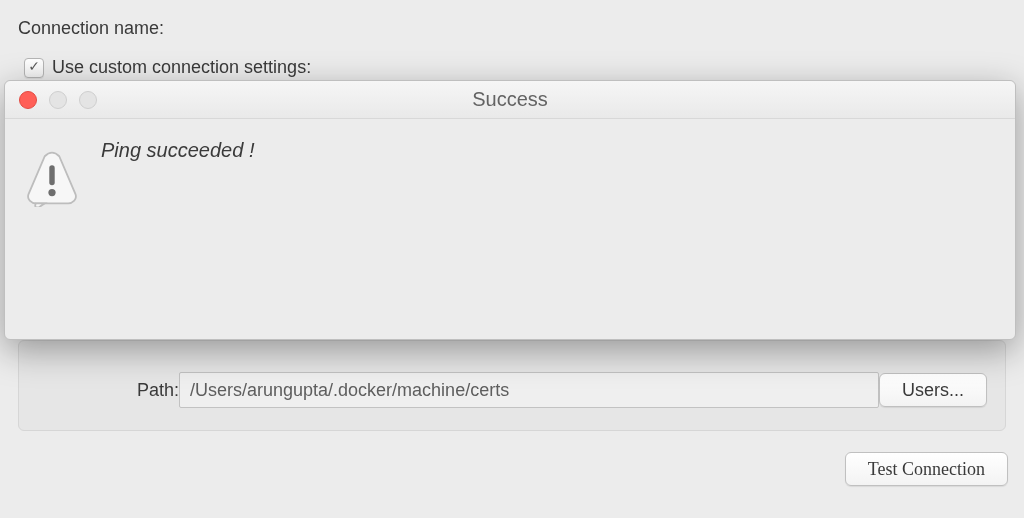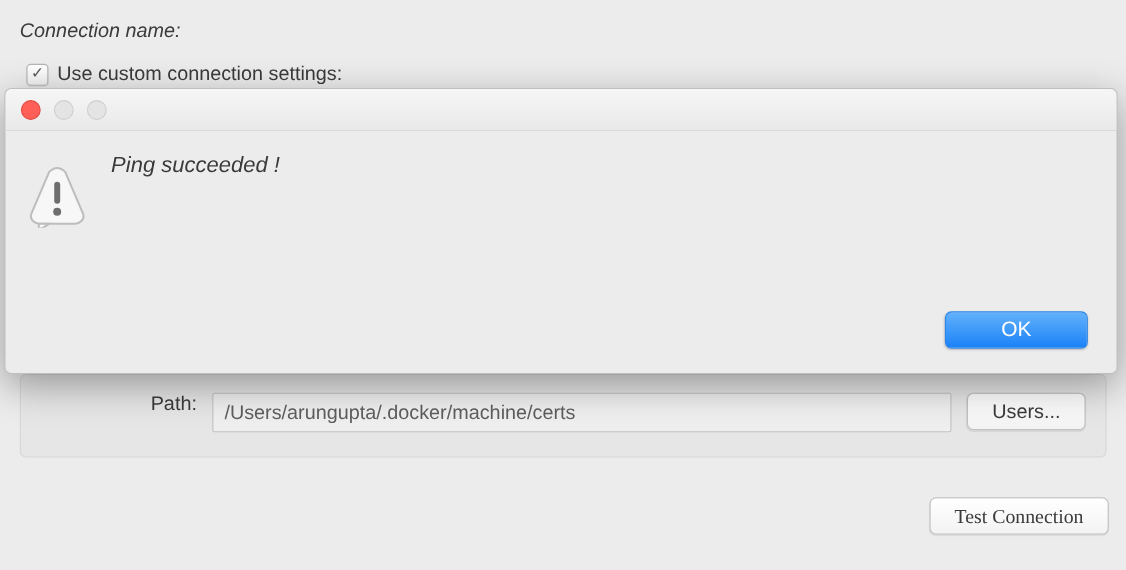--- a/index.html
+++ b/index.html
@@ -31,7 +31,6 @@
     }
     .conn-label {
       width: 188px;
-      font-style: italic;
     }
     .text-input {
       flex: 1;

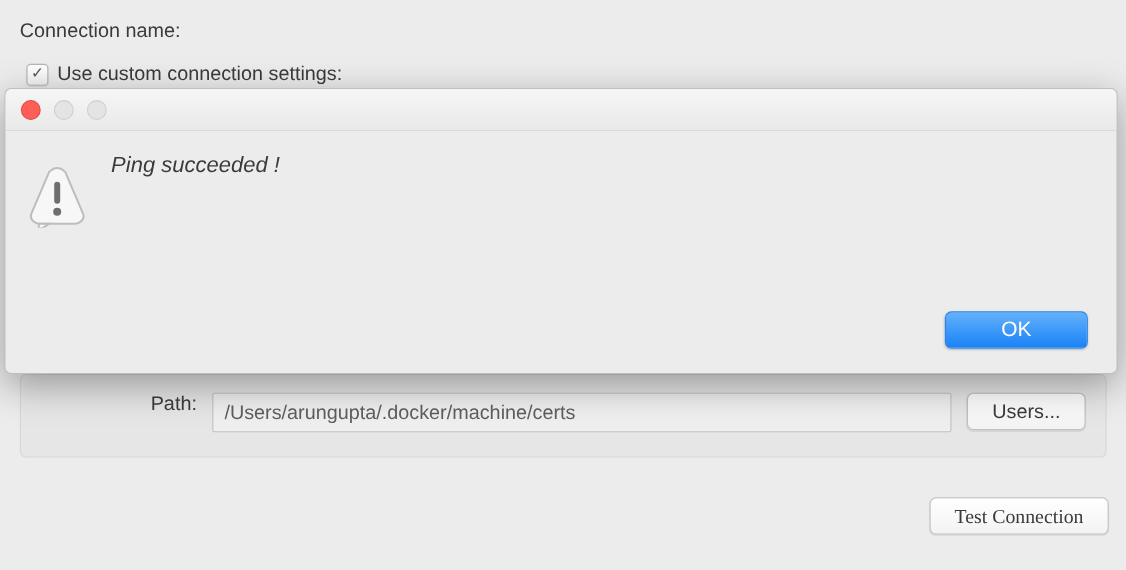--- a/index.html
+++ b/index.html
@@ -233,6 +233,7 @@
       <div class="tl gray"></div>
       <div class="tl gray"></div>
     </div>
+    <div class="titlebar-title">Success</div>
   </div>
   <div class="modal-body">
     <div class="alert-icon">

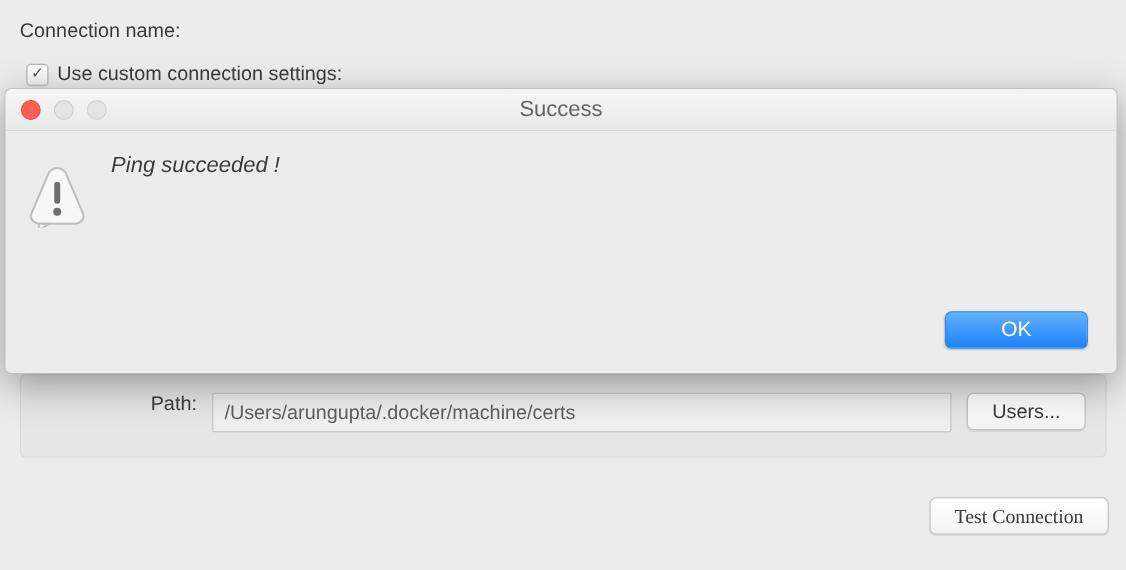--- a/index.html
+++ b/index.html
@@ -245,7 +245,6 @@
       </svg>
     </div>
     <div class="alert-msg">Ping succeeded !</div>
-    <button class="ok-button">OK</button>
   </div>
 </div>
 

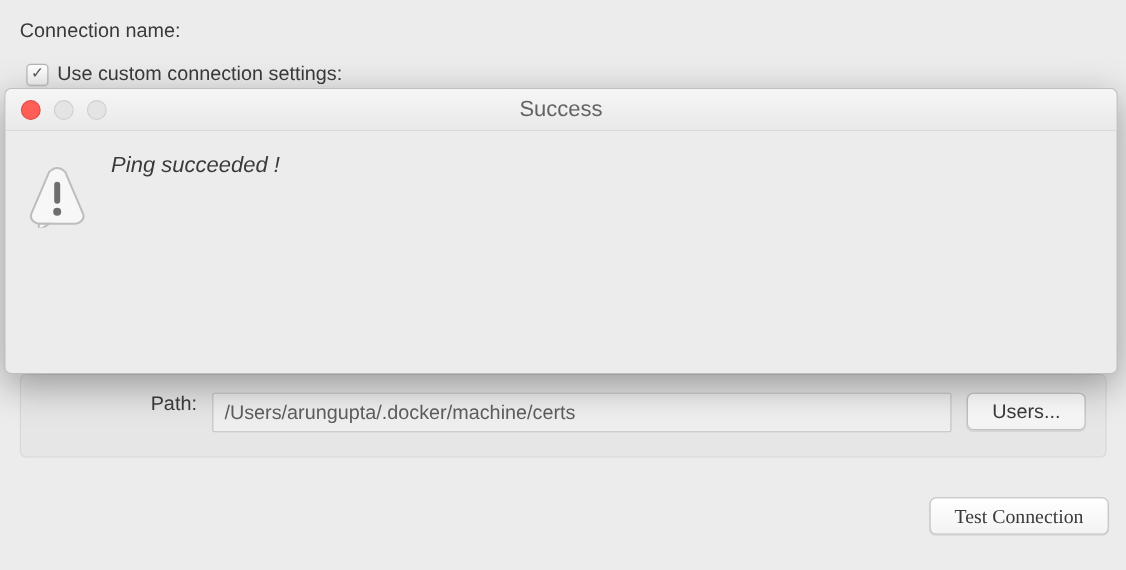--- a/index.html
+++ b/index.html
@@ -81,7 +81,8 @@
     }
     .path-row {
       display: flex;
-      gap: 14px;
+      align-items: center;
+      margin-top: 15px;
     }
     .path-label {
       width: 60px;

